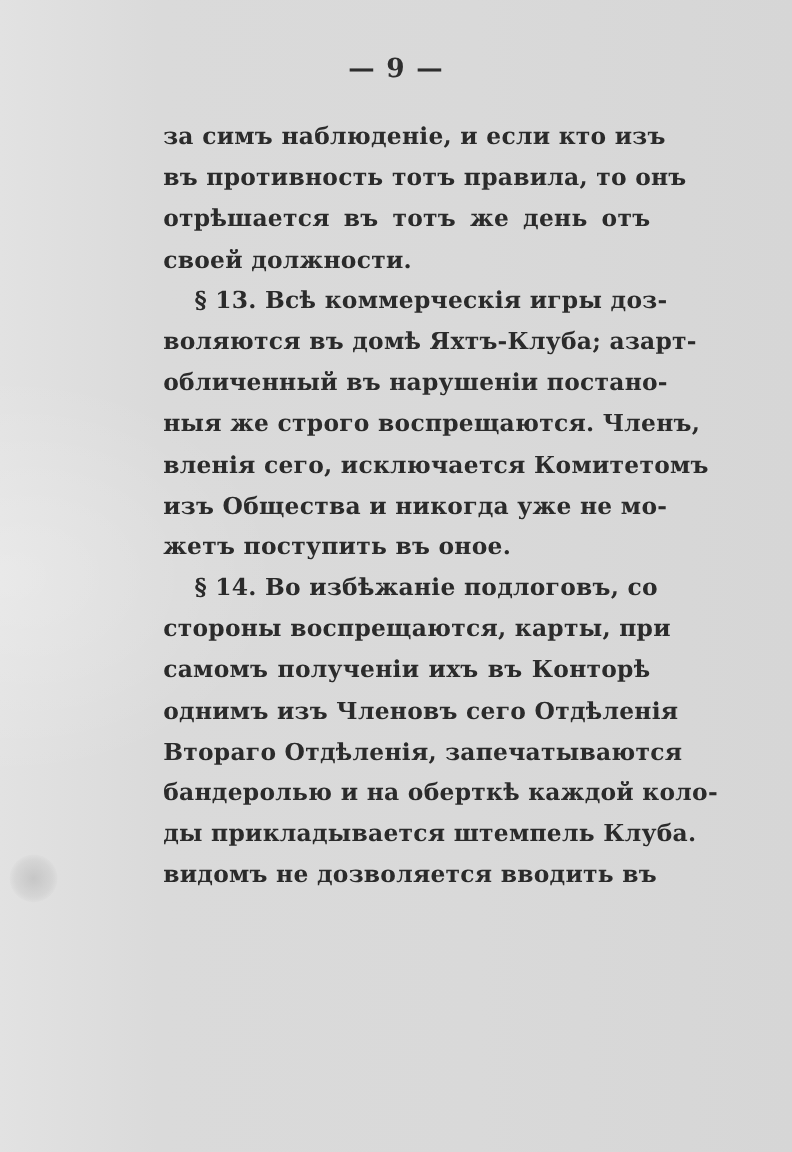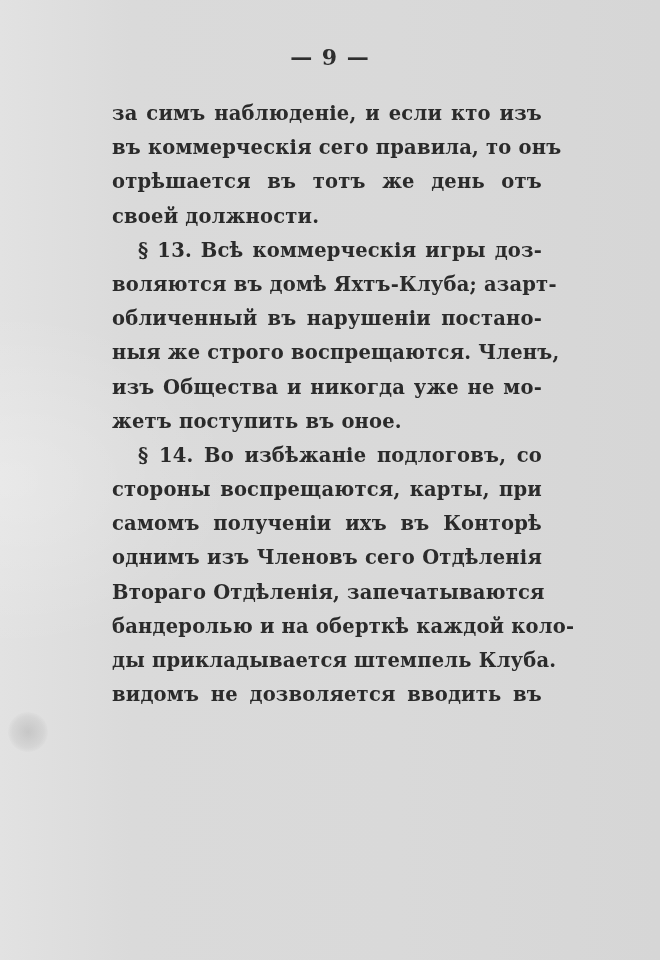--- a/index.html
+++ b/index.html
@@ -58,6 +58,7 @@
       text-align-last: justify;
       color: #2b2b2b;
       letter-spacing: 0.2px;
+      margin-left: 24px;
     }
     .line.last {
       text-align-last: left;

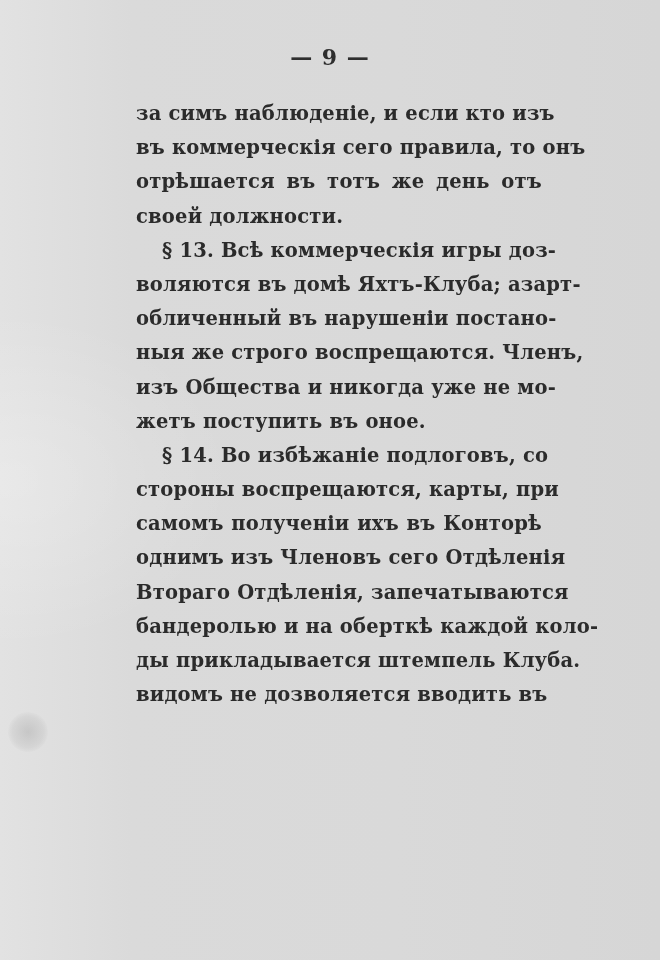--- a/index.html
+++ b/index.html
@@ -79,7 +79,7 @@
 
     <div>
       <div class="line">за симъ наблюденіе, и если кто изъ</div>
-      <div class="line">въ коммерческія сего правила, то онъ</div>
+      <div class="line">въ противность тотъ правила, то онъ</div>
       <div class="line">отрѣшается въ тотъ же день отъ</div>
       <div class="line last">своей должности.</div>
     </div>

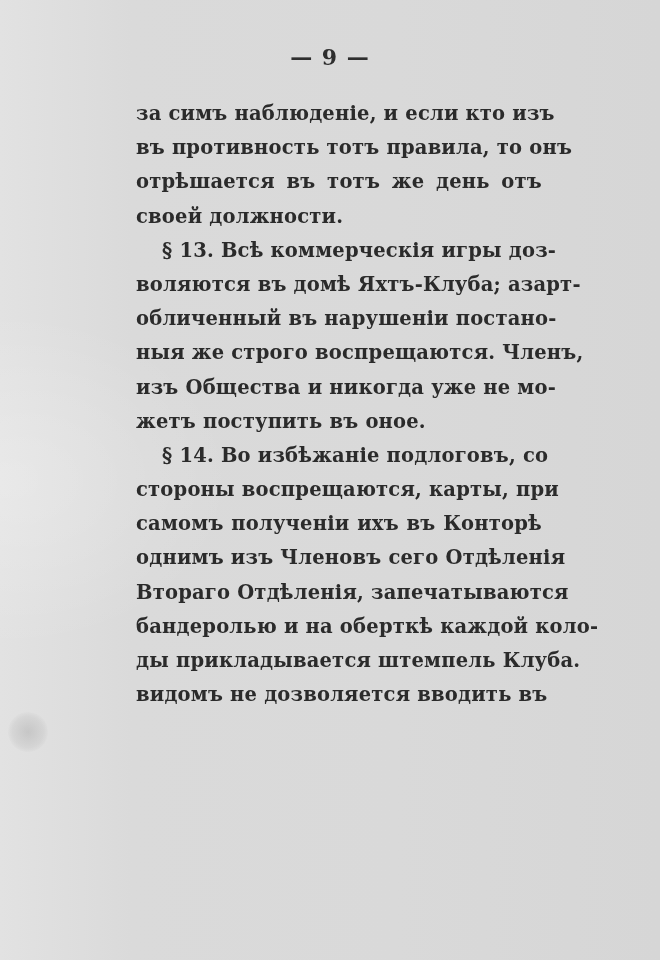--- a/index.html
+++ b/index.html
@@ -89,6 +89,7 @@
       <div class="line">воляются въ домѣ Яхтъ-Клуба; азарт-</div>
       <div class="line">обличенный въ нарушеніи постано-</div>
       <div class="line">ныя же строго воспрещаются. Членъ,</div>
+      <div class="line">вленія сего, исключается Комитетомъ</div>
       <div class="line">изъ Общества и никогда уже не мо-</div>
       <div class="line last">жетъ поступить въ оное.</div>
     </div>

